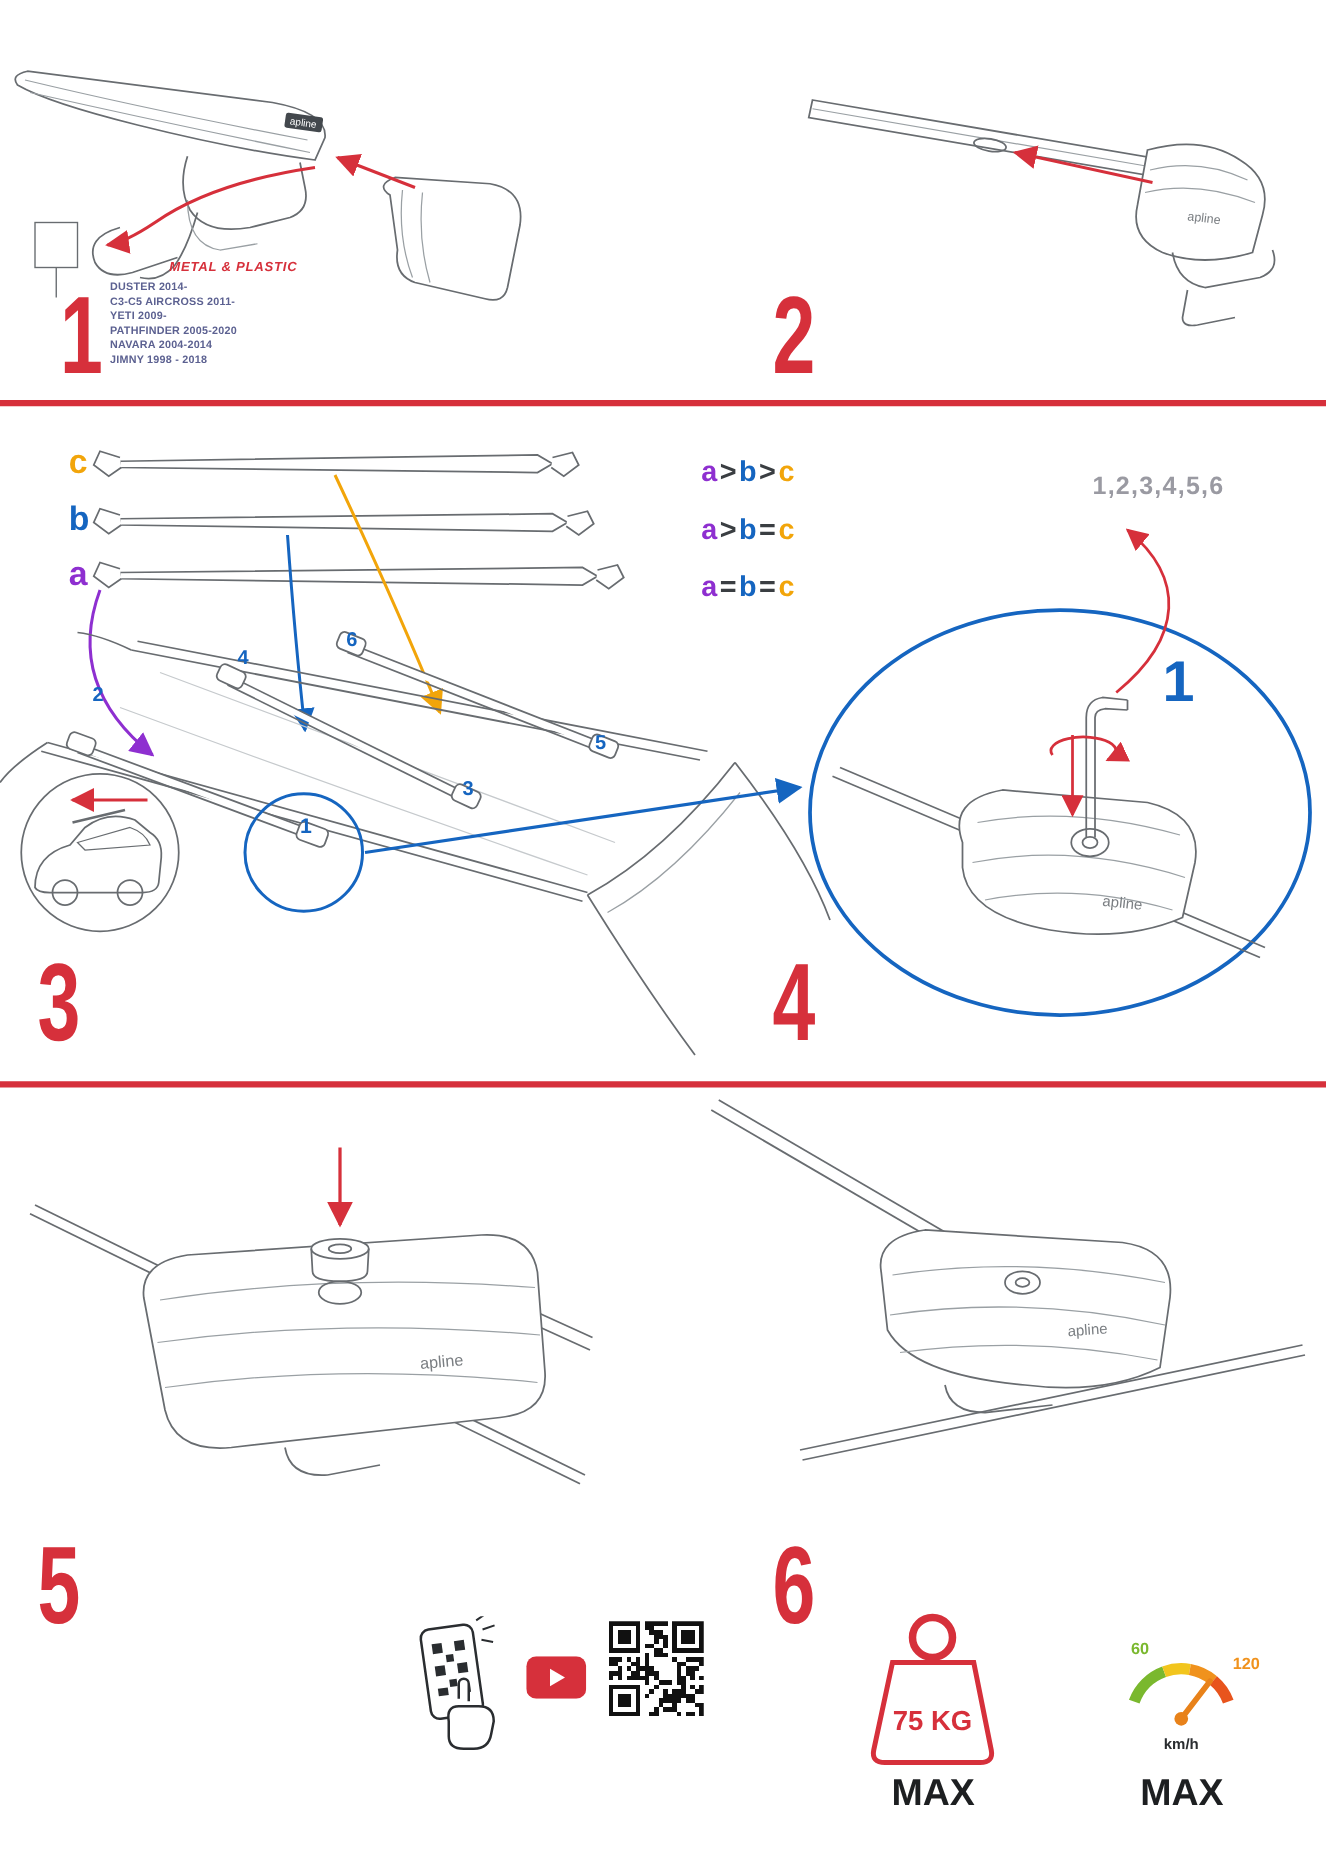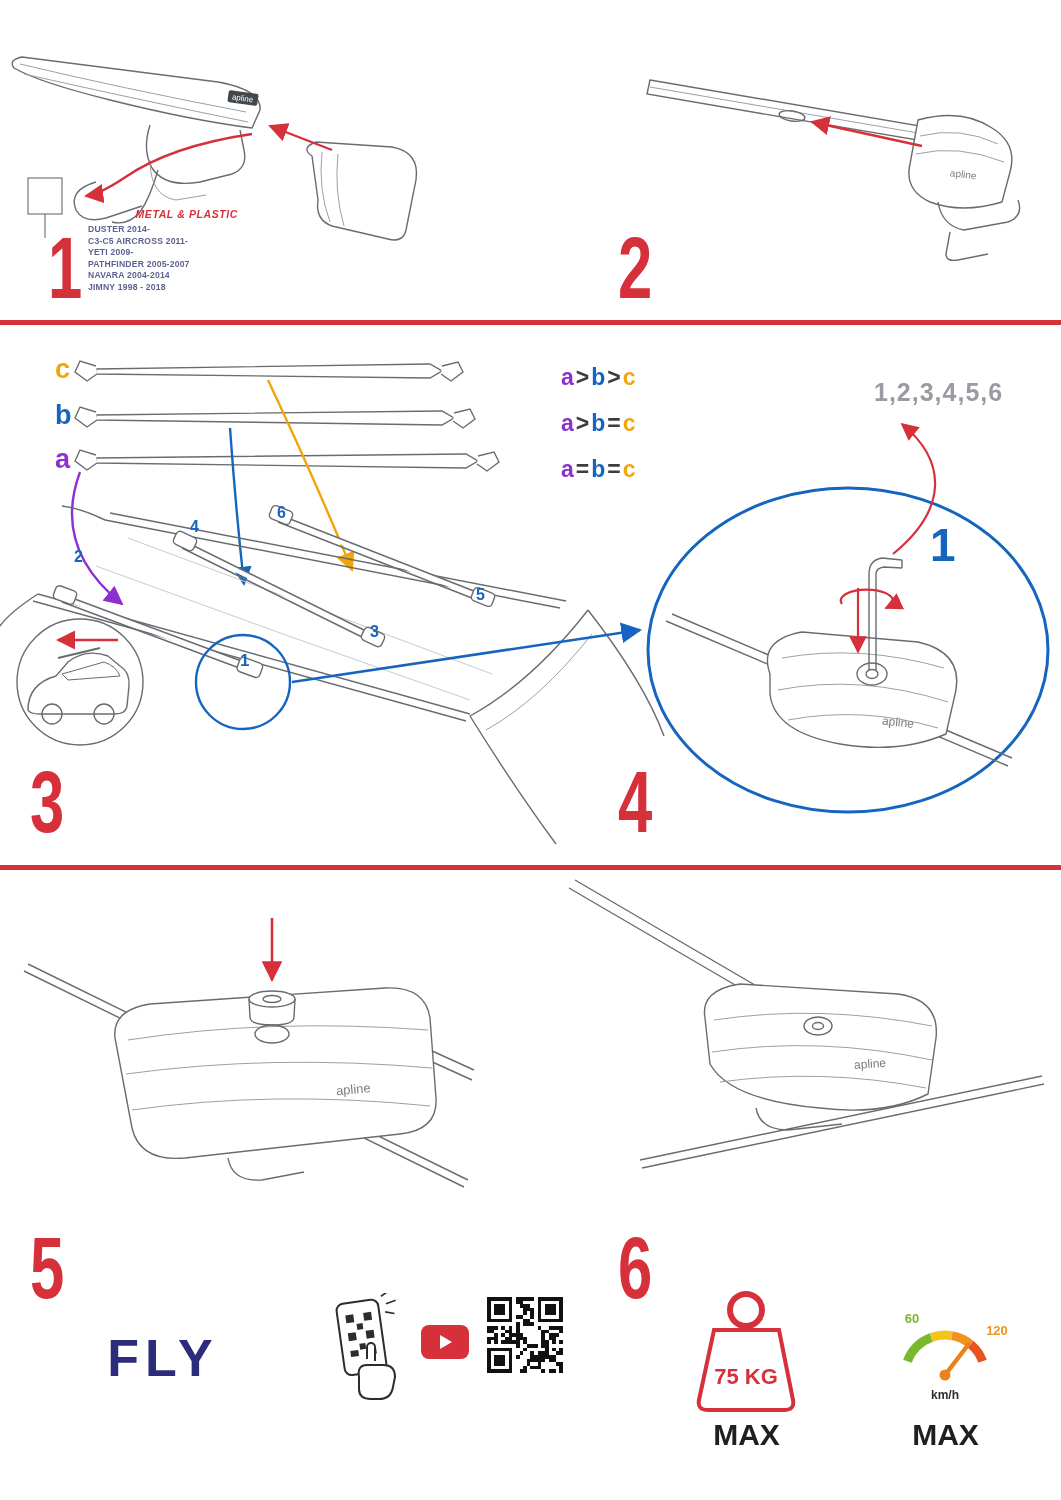--- a/index.html
+++ b/index.html
@@ -100,7 +100,7 @@
     <div>DUSTER 2014-</div>
     <div>C3-C5 AIRCROSS 2011-</div>
     <div>YETI 2009-</div>
-    <div>PATHFINDER 2005-2007</div>
+    <div>PATHFINDER 2005-2020</div>
     <div>NAVARA 2004-2014</div>
     <div>JIMNY 1998 - 2018</div>
   </div>

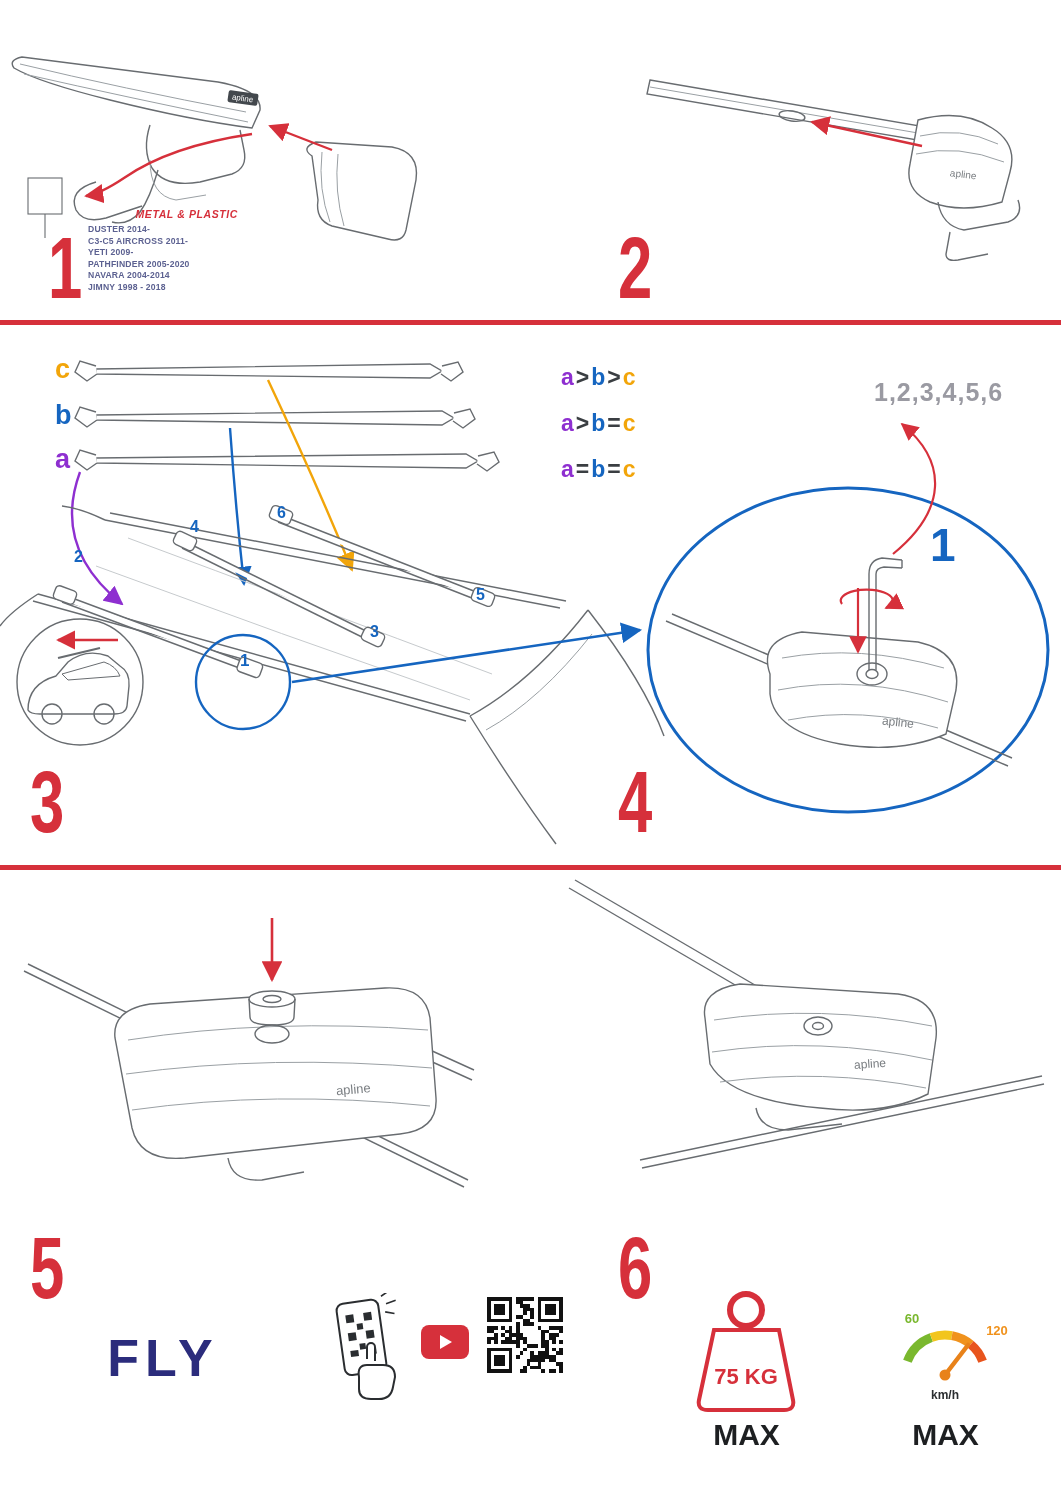--- a/index.html
+++ b/index.html
@@ -22,7 +22,7 @@
   .rel{height:46px;font-size:23px;font-weight:700;}
   .tk{padding:0 1px;}
   .tk-a{color:var(--purple)} .tk-b{color:var(--blue)} .tk-c{color:var(--orange)} .tk-op{color:var(--ink)}
-  .seq{color:var(--seq);font-size:25px;font-weight:700;letter-spacing:1px;}
+  .seq{color:var(--seq);font-size:20px;font-weight:700;letter-spacing:1px;}
   .big-one{color:var(--blue);font-size:46px;font-weight:700;}
   .pos{position:absolute;z-index:4;color:var(--blue);font-weight:700;font-size:16px;line-height:1;}
   .fly{color:var(--navy);font-size:52px;font-weight:700;letter-spacing:6px;text-align:center;width:170px;}

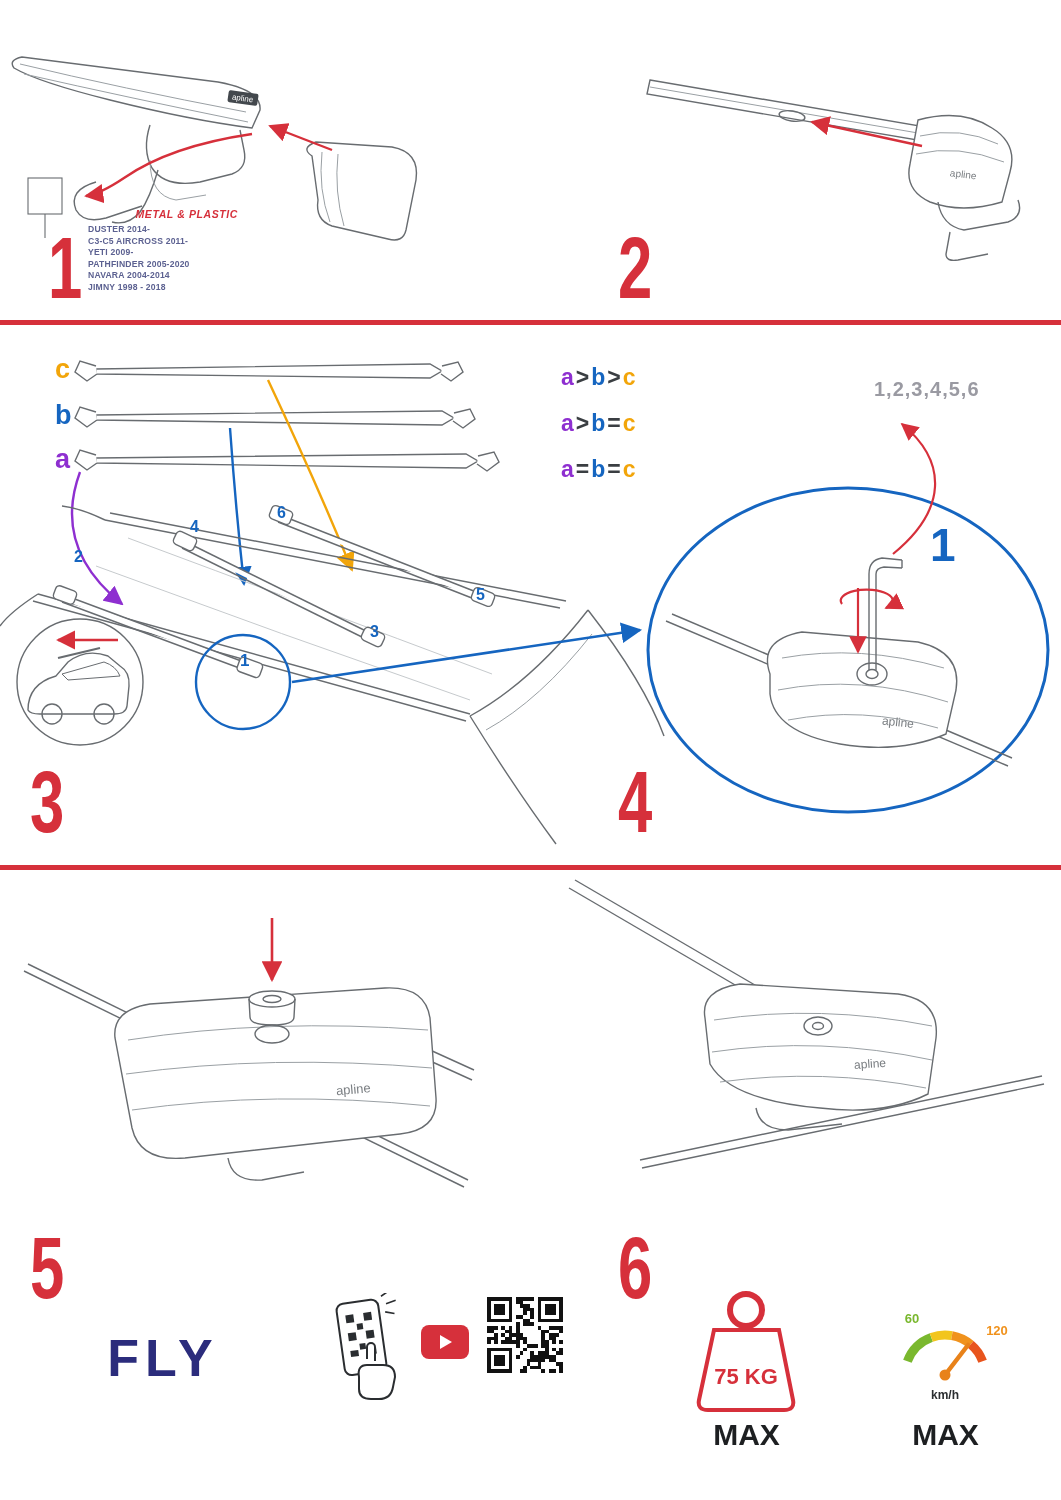--- a/index.html
+++ b/index.html
@@ -301,7 +301,6 @@
   <div class="num" style="left:30px;top:1228px;">5</div>
   <div class="num" style="left:618px;top:1228px;">6</div>
 
-  <div class="abs fly" style="left:78px;top:1328px;">FLY</div>
 
 
   <svg class="draw" style="left:320px;top:1293px" width="90" height="118" viewBox="0 0 90 118">

